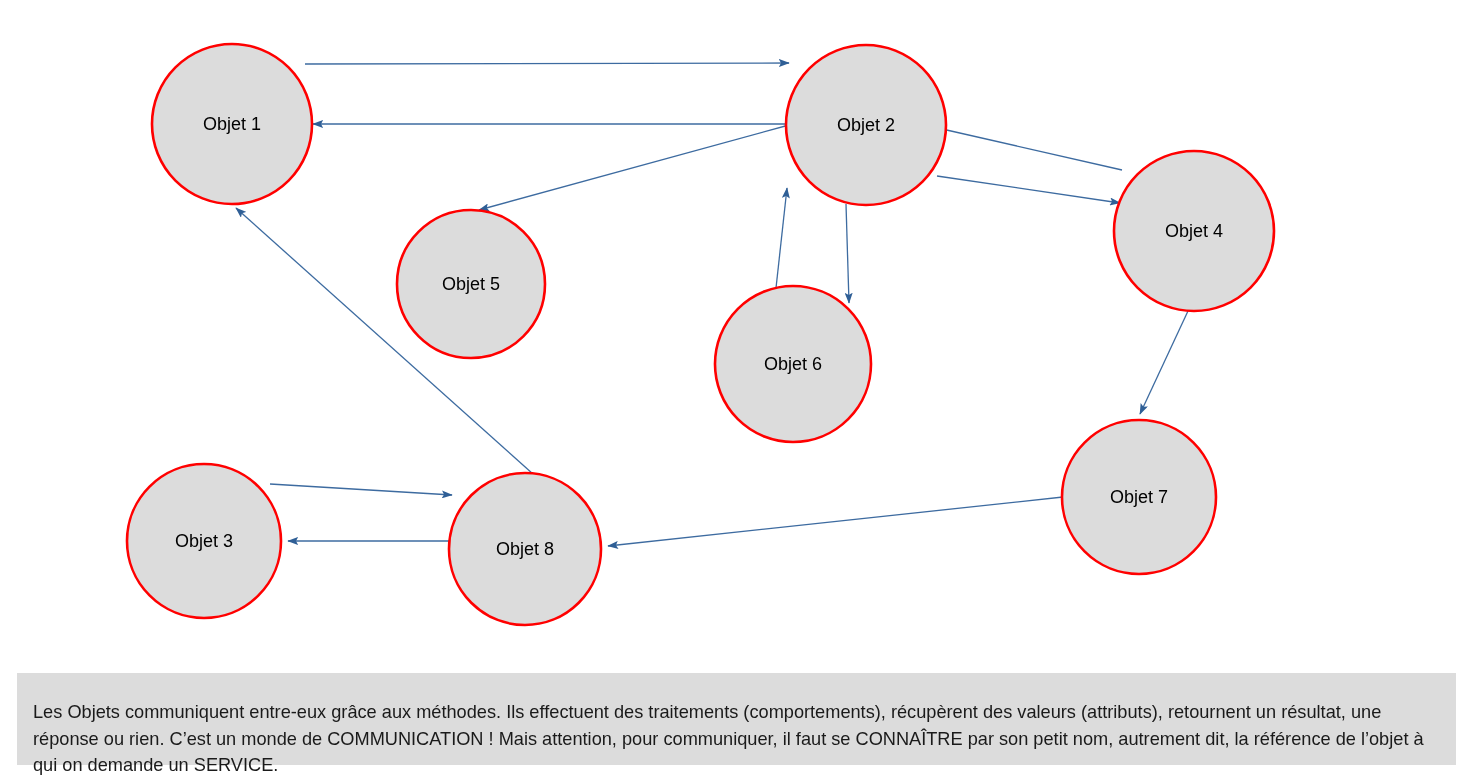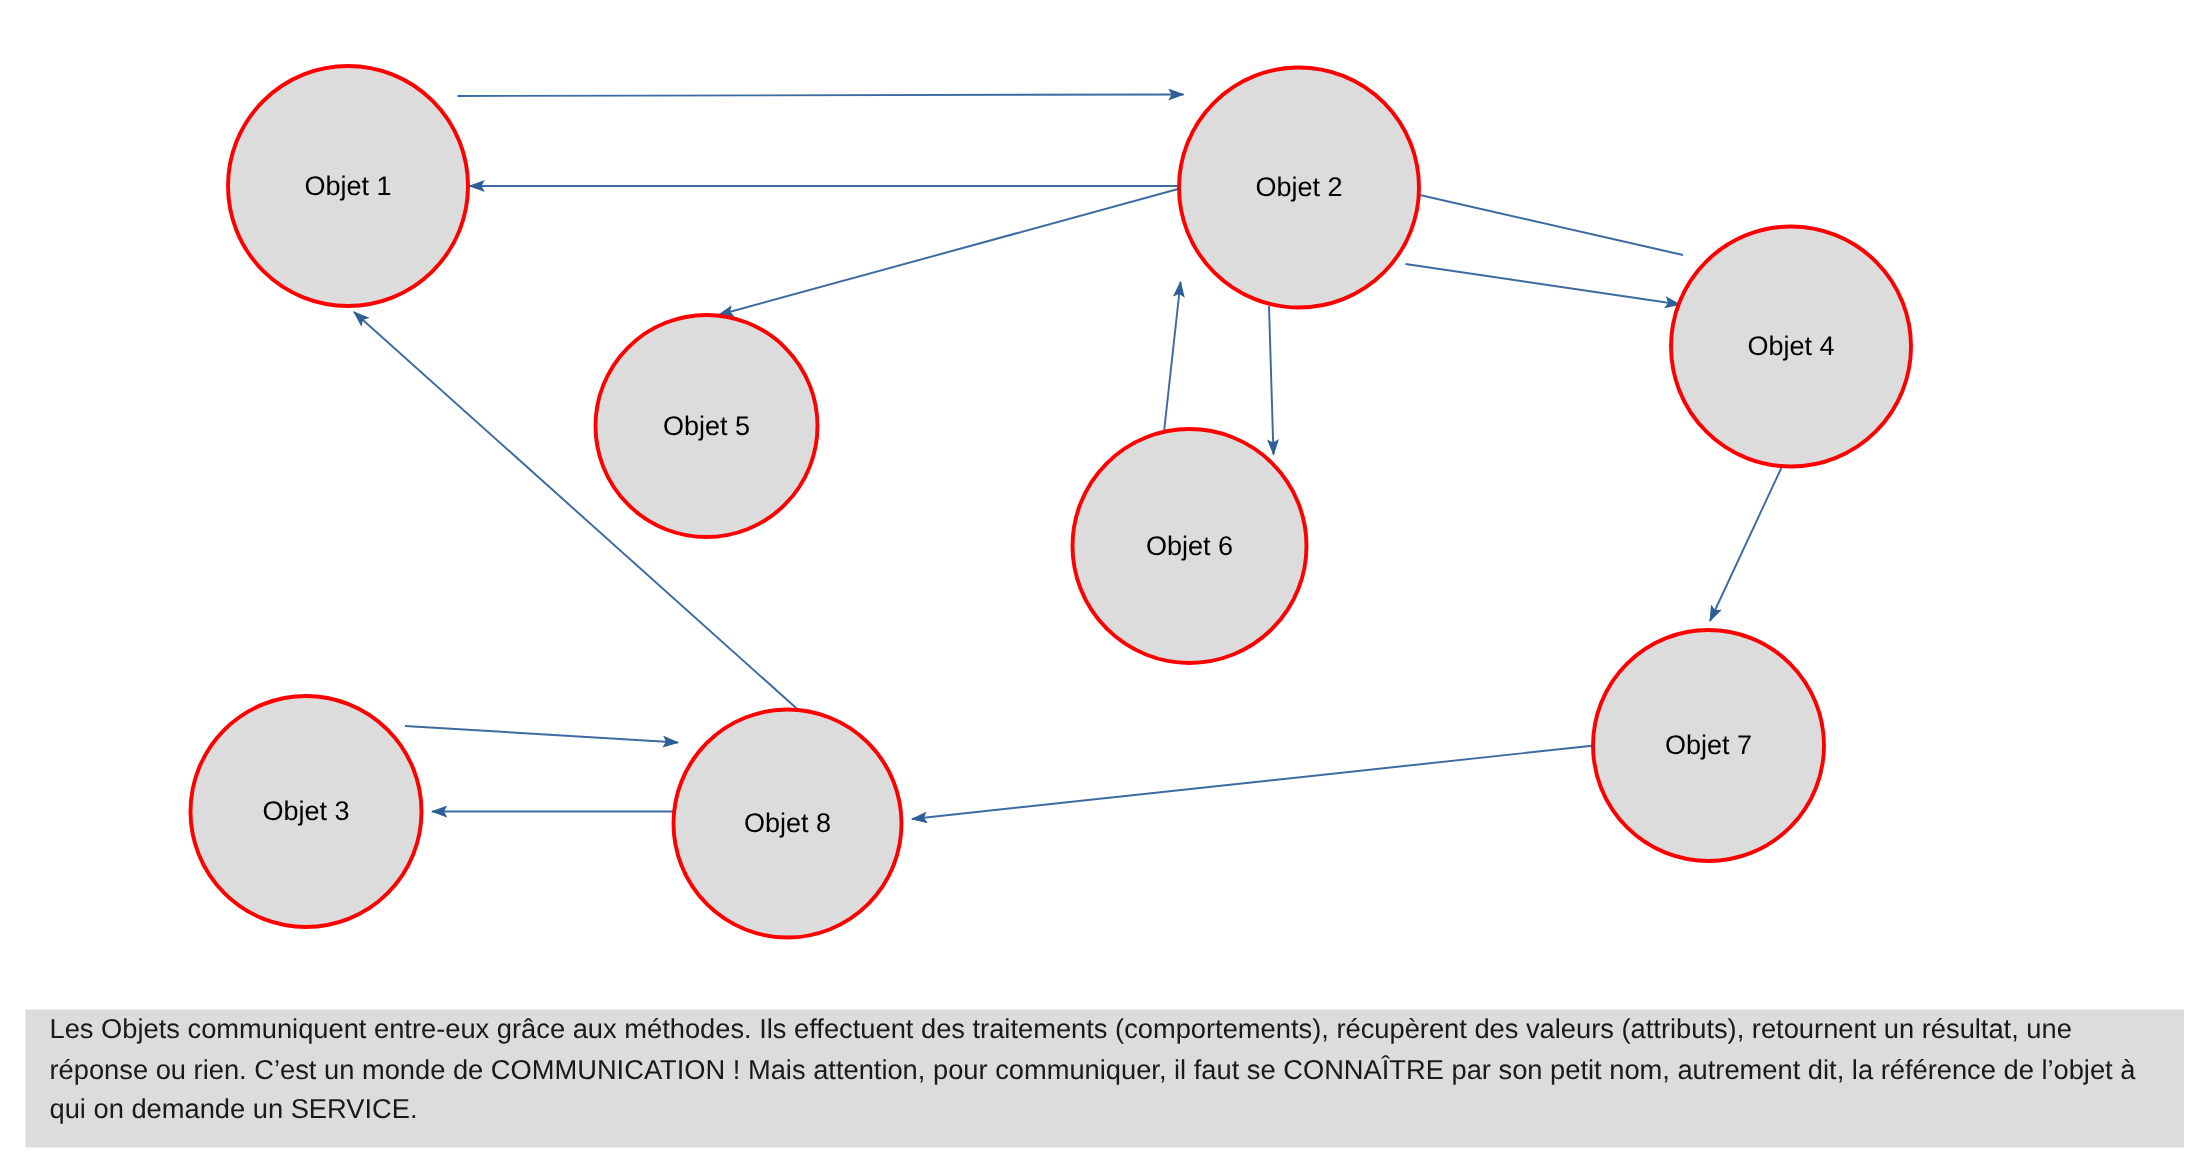--- a/index.html
+++ b/index.html
@@ -51,7 +51,7 @@
     height: 92px;
     background: #dcdcdc;
     box-sizing: border-box;
-    padding: 0 16px 8px 16px;
+    padding: 26px 16px 8px 16px;
   }
   #caption-text {
     font-family: "Liberation Sans", sans-serif;

